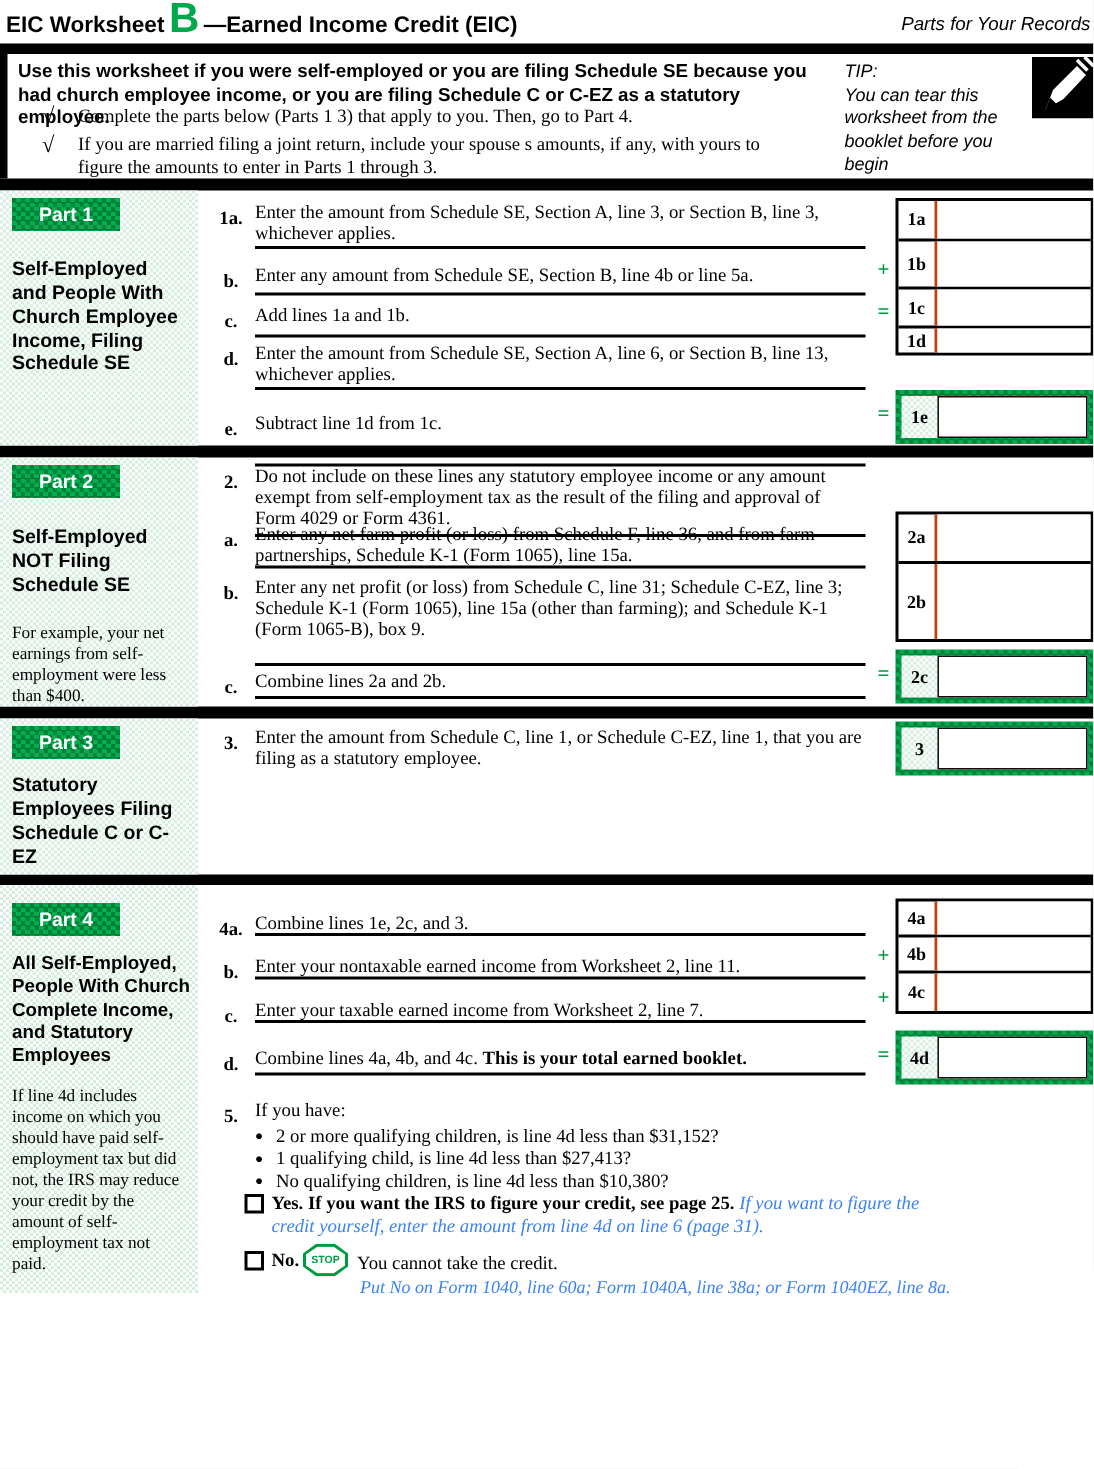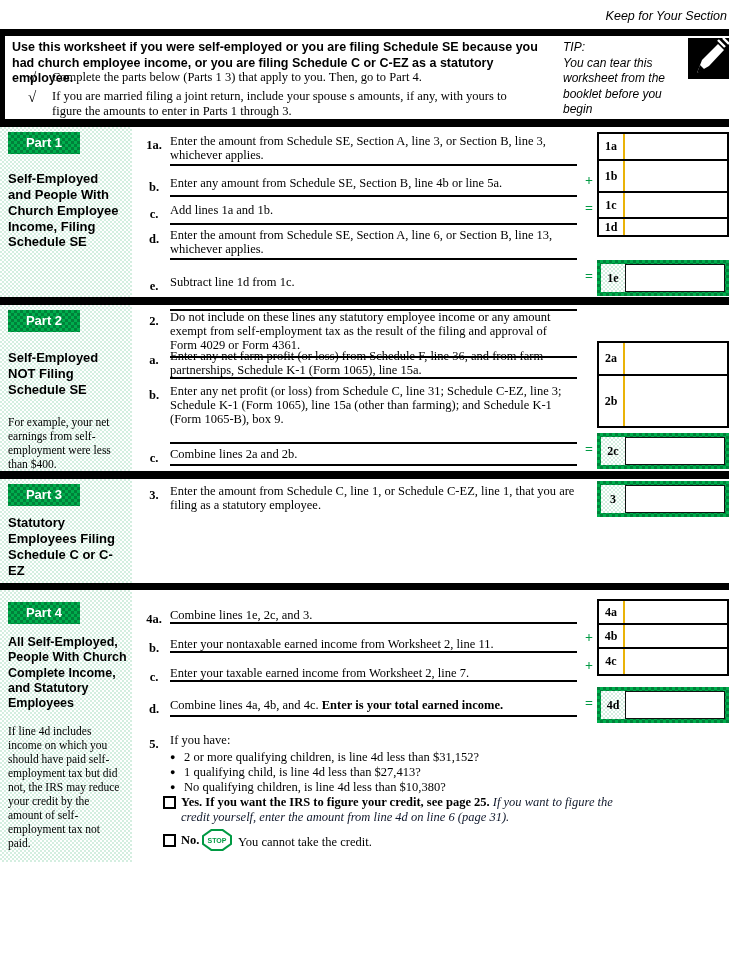--- a/index.html
+++ b/index.html
@@ -91,6 +91,11 @@
 
 <div class="page">
 
+  <div class="title-row">
+    <span class="t1">EIC Worksheet</span>
+    <span class="tB">B</span>
+    <span class="t2">—Earned Income Credit (EIC)</span>
+  </div>
   <div class="keep">Keep for Your Section</div>
 
   <div class="bar" style="top:29px;height:7px"></div>

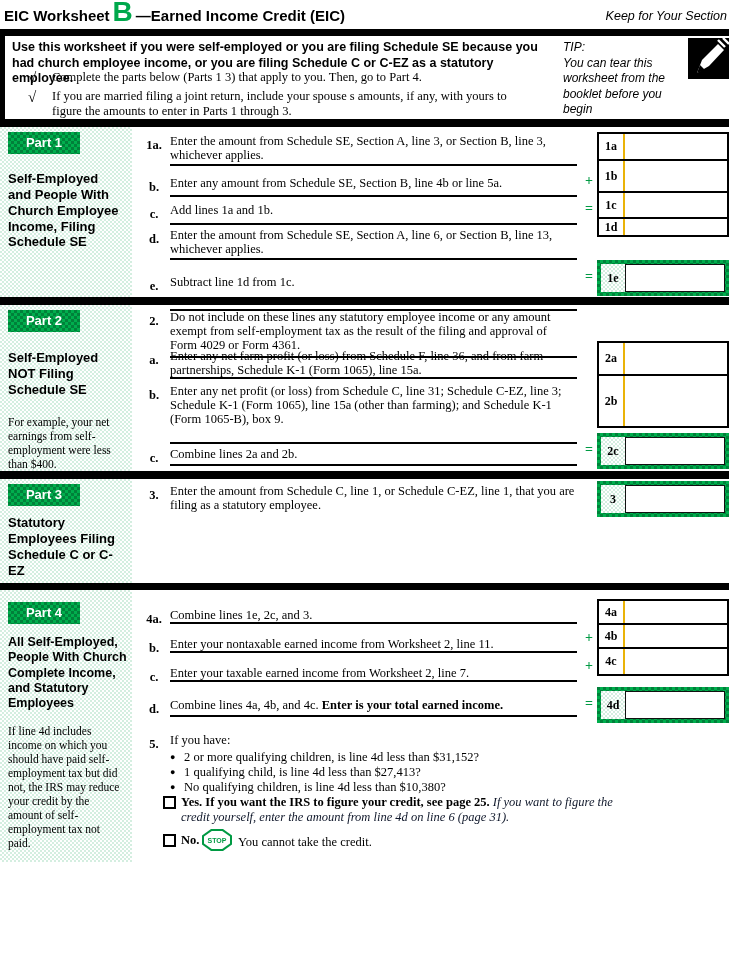--- a/index.html
+++ b/index.html
@@ -96,7 +96,7 @@
     <span class="tB">B</span>
     <span class="t2">—Earned Income Credit (EIC)</span>
   </div>
-  <div class="keep">Keep for Your Section</div>
+  <div class="keep">Parts for Your Records</div>
 
   <div class="bar" style="top:29px;height:7px"></div>
 

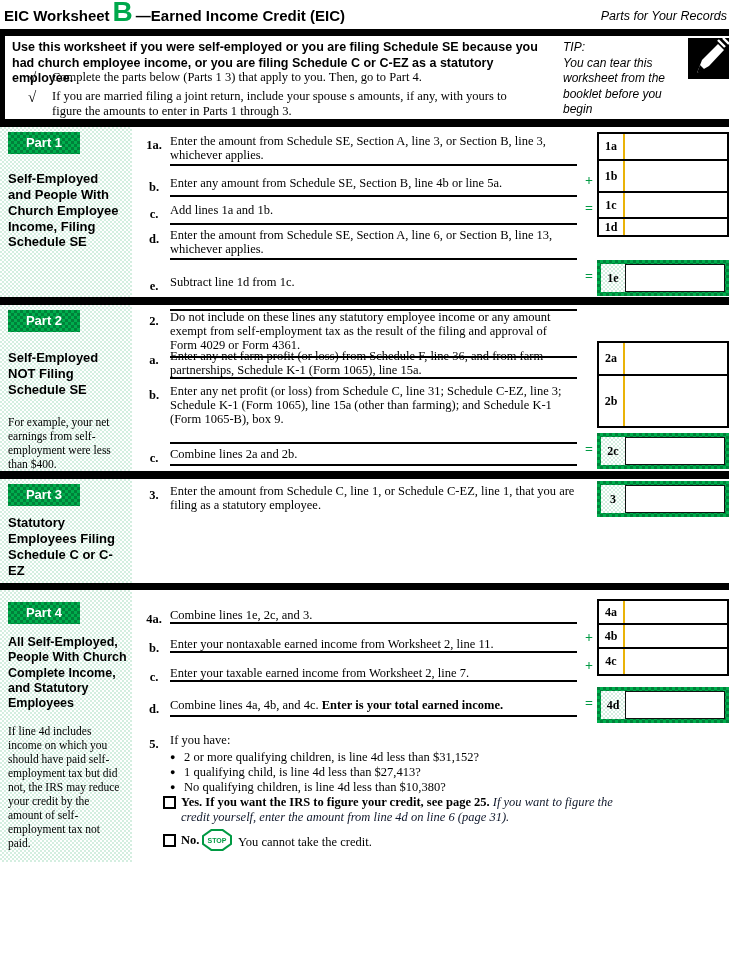--- a/index.html
+++ b/index.html
@@ -51,7 +51,7 @@
   .btable { position:absolute; left:597px; width:132px; border:2px solid #000; background:#fff; }
   .brow { display:flex; border-bottom:2px solid #000; }
   .brow:last-child { border-bottom:none; }
-  .blabel { width:26px; border-right:2px solid #eab308; font-weight:bold; font-size:12px;
+  .blabel { width:26px; border-right:2px solid #c2410c; font-weight:bold; font-size:12px;
     display:flex; align-items:center; justify-content:center; }
   .bfield { flex:1; background:#fff; }
 

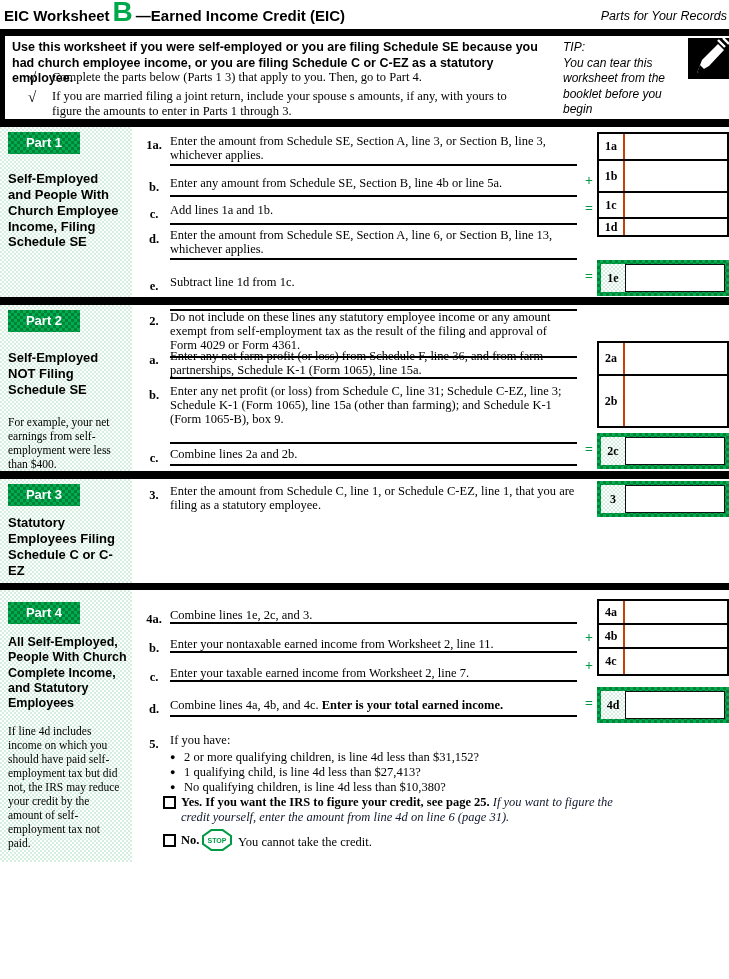--- a/index.html
+++ b/index.html
@@ -255,7 +255,7 @@
   </div>
   <div class="line" style="top:698px">
     <span class="num">d.</span>
-    <div class="txt u" style="padding-bottom:3px"><span>Combine lines 4a, 4b, and 4c. </span><b>Enter is your total earned income.</b></div>
+    <div class="txt u" style="padding-bottom:3px"><span>Combine lines 4a, 4b, and 4c. </span><b>This is your total earned booklet.</b></div>
   </div>
 
   <div class="btable" style="top:599px">

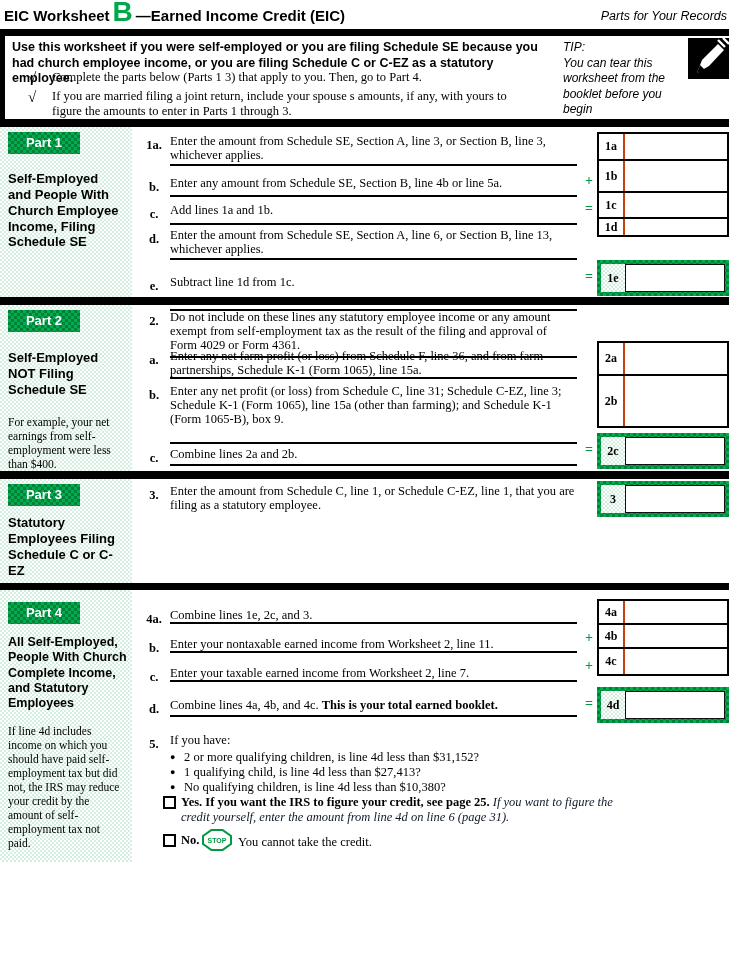--- a/index.html
+++ b/index.html
@@ -74,7 +74,7 @@
   .bullet-line .dot { display:inline-block; width:14px; font-size:9px; vertical-align:1px; }
   .cbox { position:absolute; left:163px; width:13px; height:13px; border:2px solid #000; background:#fff; }
   .yn { position:absolute; left:181px; width:452px; font-size:12.5px; line-height:15px; }
-  .gi { color:#0f172a; font-style:italic; }
+  .gi { color:#3b82f6; font-style:italic; }
   .no-label { position:absolute; left:181px; font-weight:bold; font-size:12.5px;text-align:center; }
   .stop { position:absolute; left:202px; top:829px; width:30px; height:22px;
     background:#009A43;

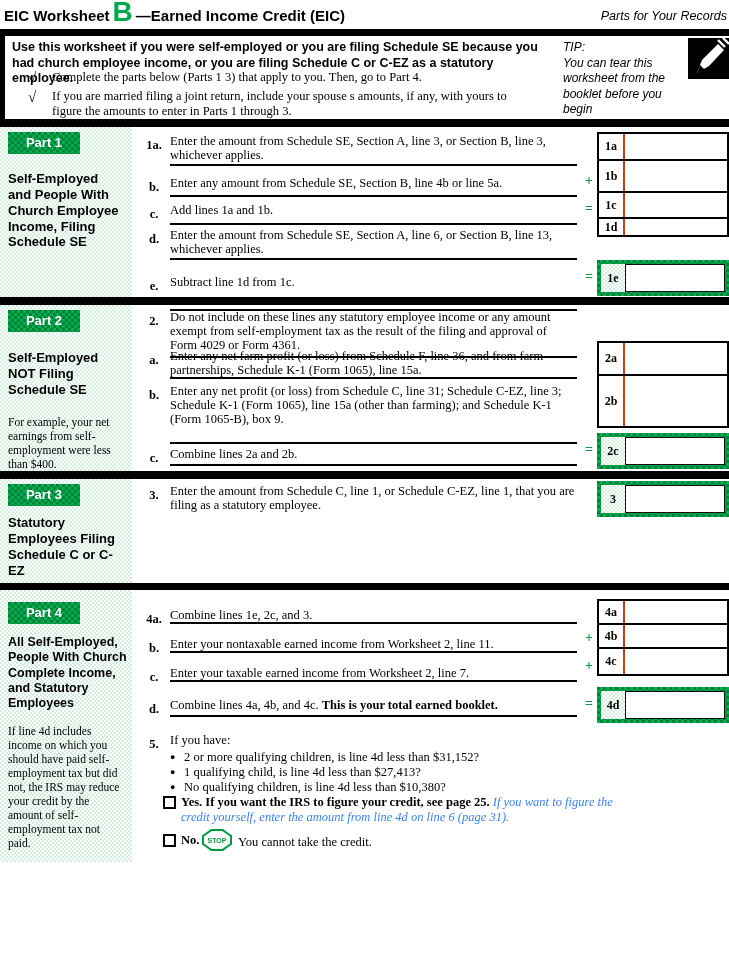--- a/index.html
+++ b/index.html
@@ -309,6 +309,7 @@
     <div class="stop-in">STOP</div>
   </div>
   <div class="no-text" style="top:835px">You cannot take the credit.</div>
+  <div class="no-italic gi" style="top:851px">Put  No  on Form 1040, line 60a; Form 1040A, line 38a; or Form 1040EZ, line 8a.</div>
 
 </div>
 

